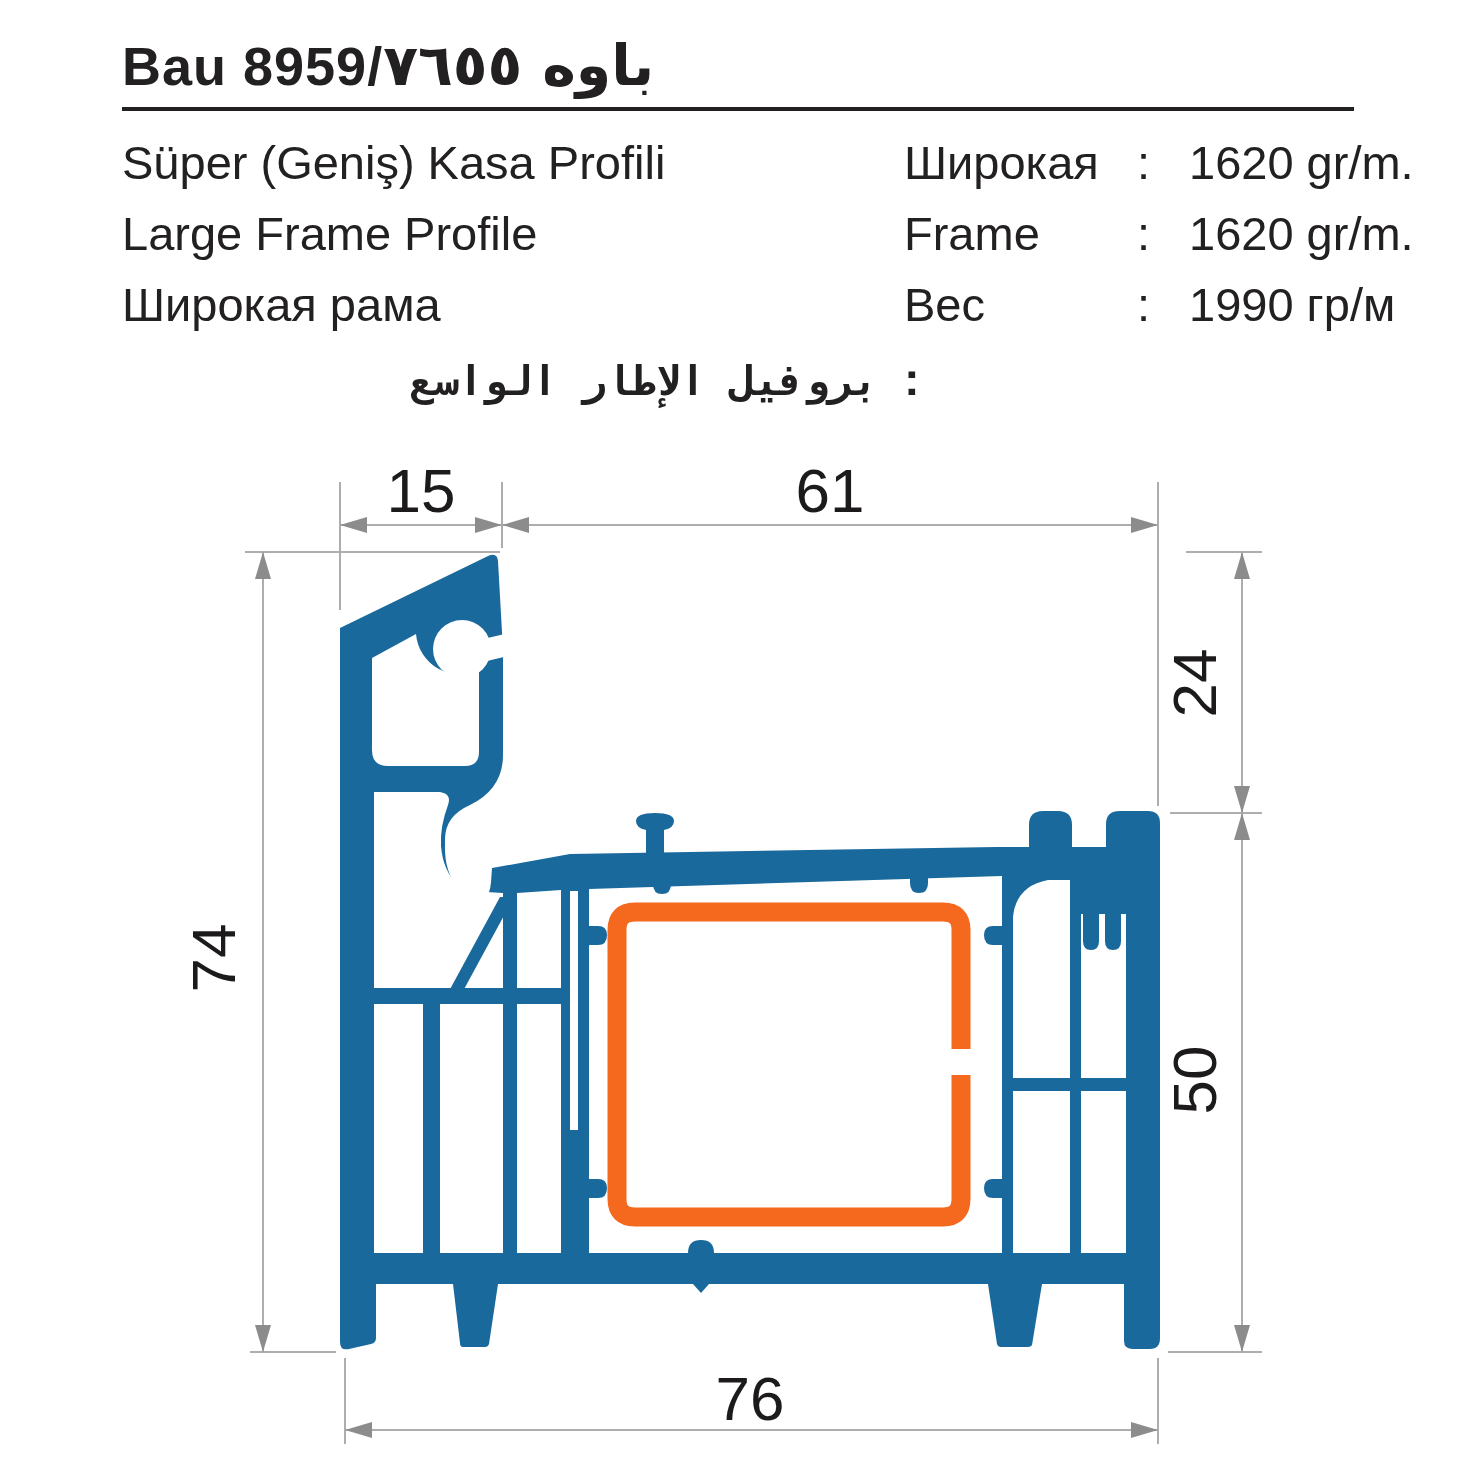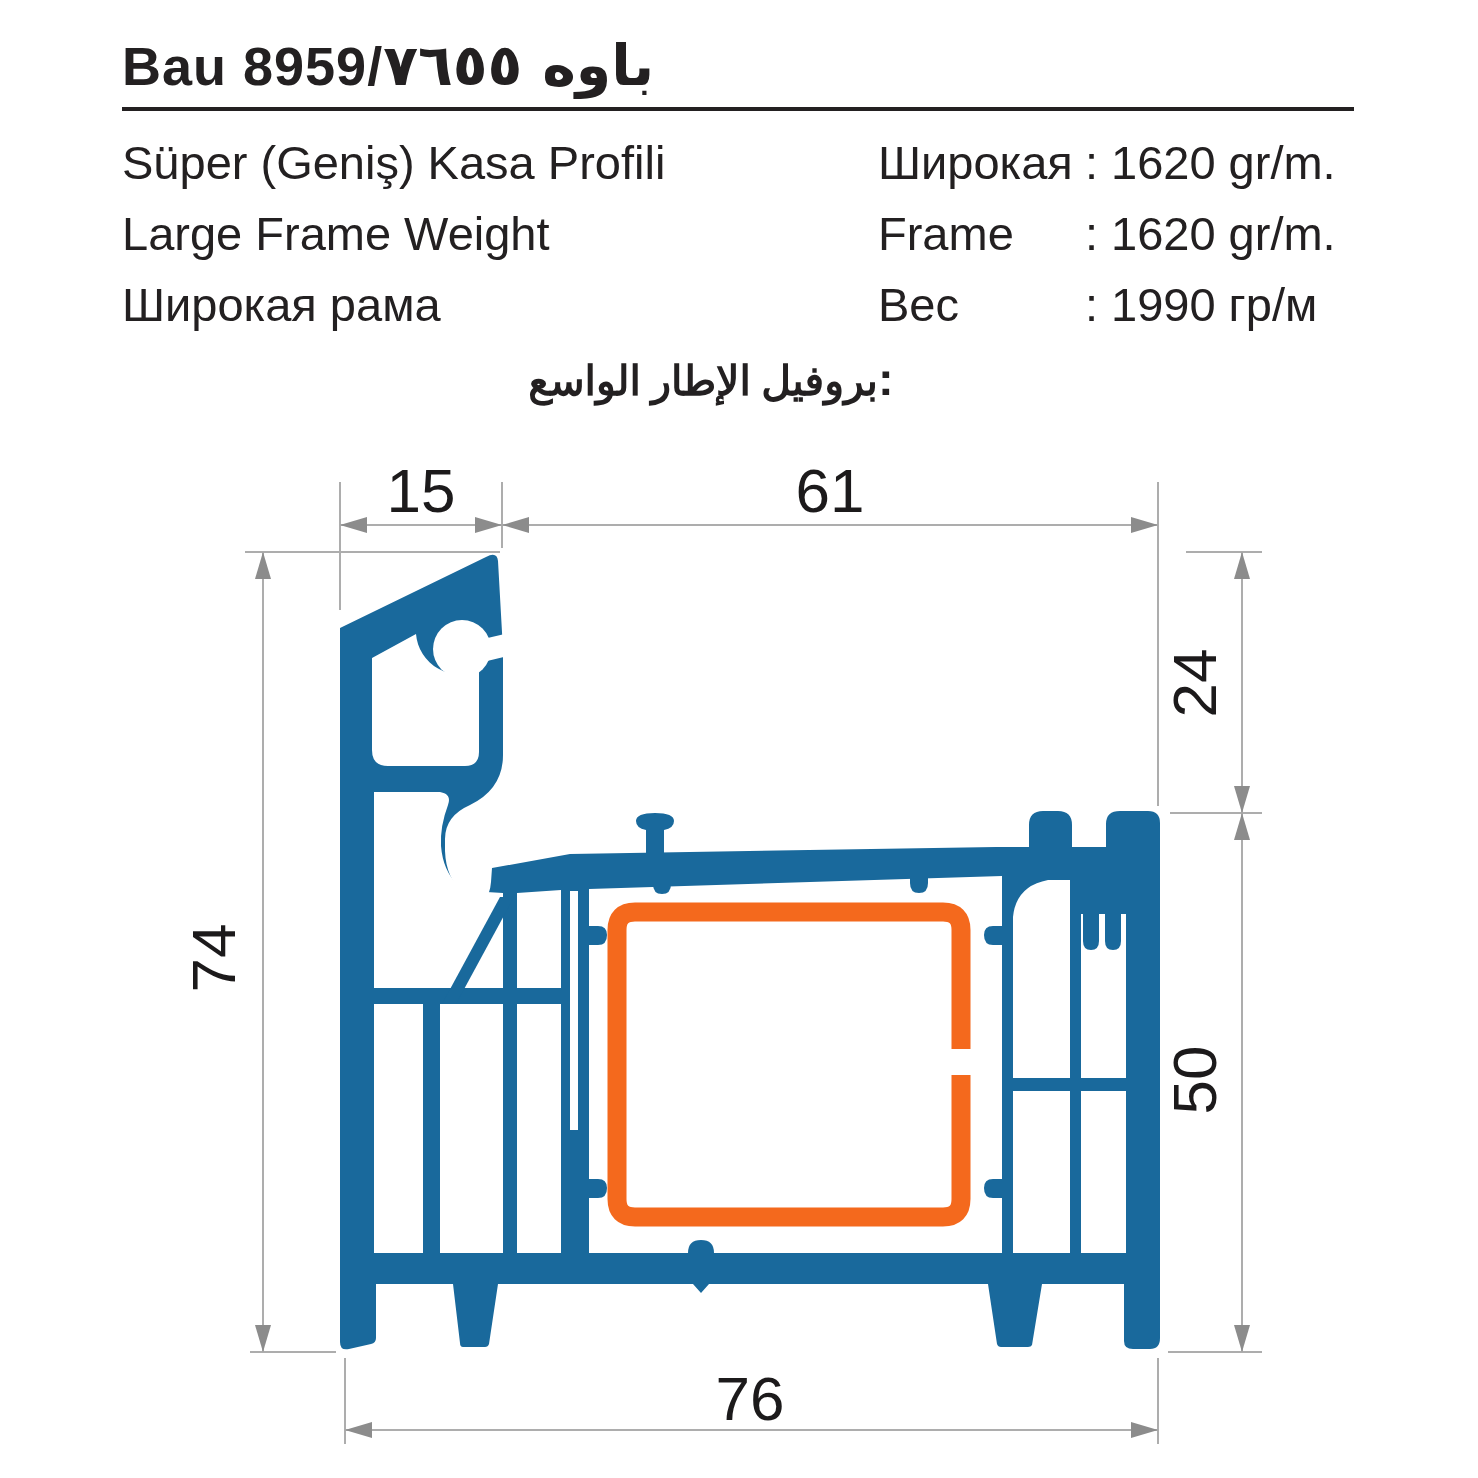--- a/index.html
+++ b/index.html
@@ -9,7 +9,7 @@
   .title-line .ar{font-family:"DejaVu Sans", sans-serif;font-size:57px;font-weight:bold;}
   .rule{height:4px;background:#232021;margin-top:10px;}
   .spec-table{margin-top:16px;}
-  .spec-row{display:grid;grid-template-columns:756px 207px 26px 1fr;align-items:baseline;line-height:71px;height:71px;white-space:nowrap;}
+  .spec-row{display:grid;grid-template-columns:756px 207px 26px 1fr;align-items:baseline;line-height:71px;height:71px;white-space:nowrap;gap:26px;}
   .spec-row .cell{font-size:47px;}
   .spec-row .colon{font-size:47px;}
   .spec-row.ar-row{height:78px;line-height:78px;}

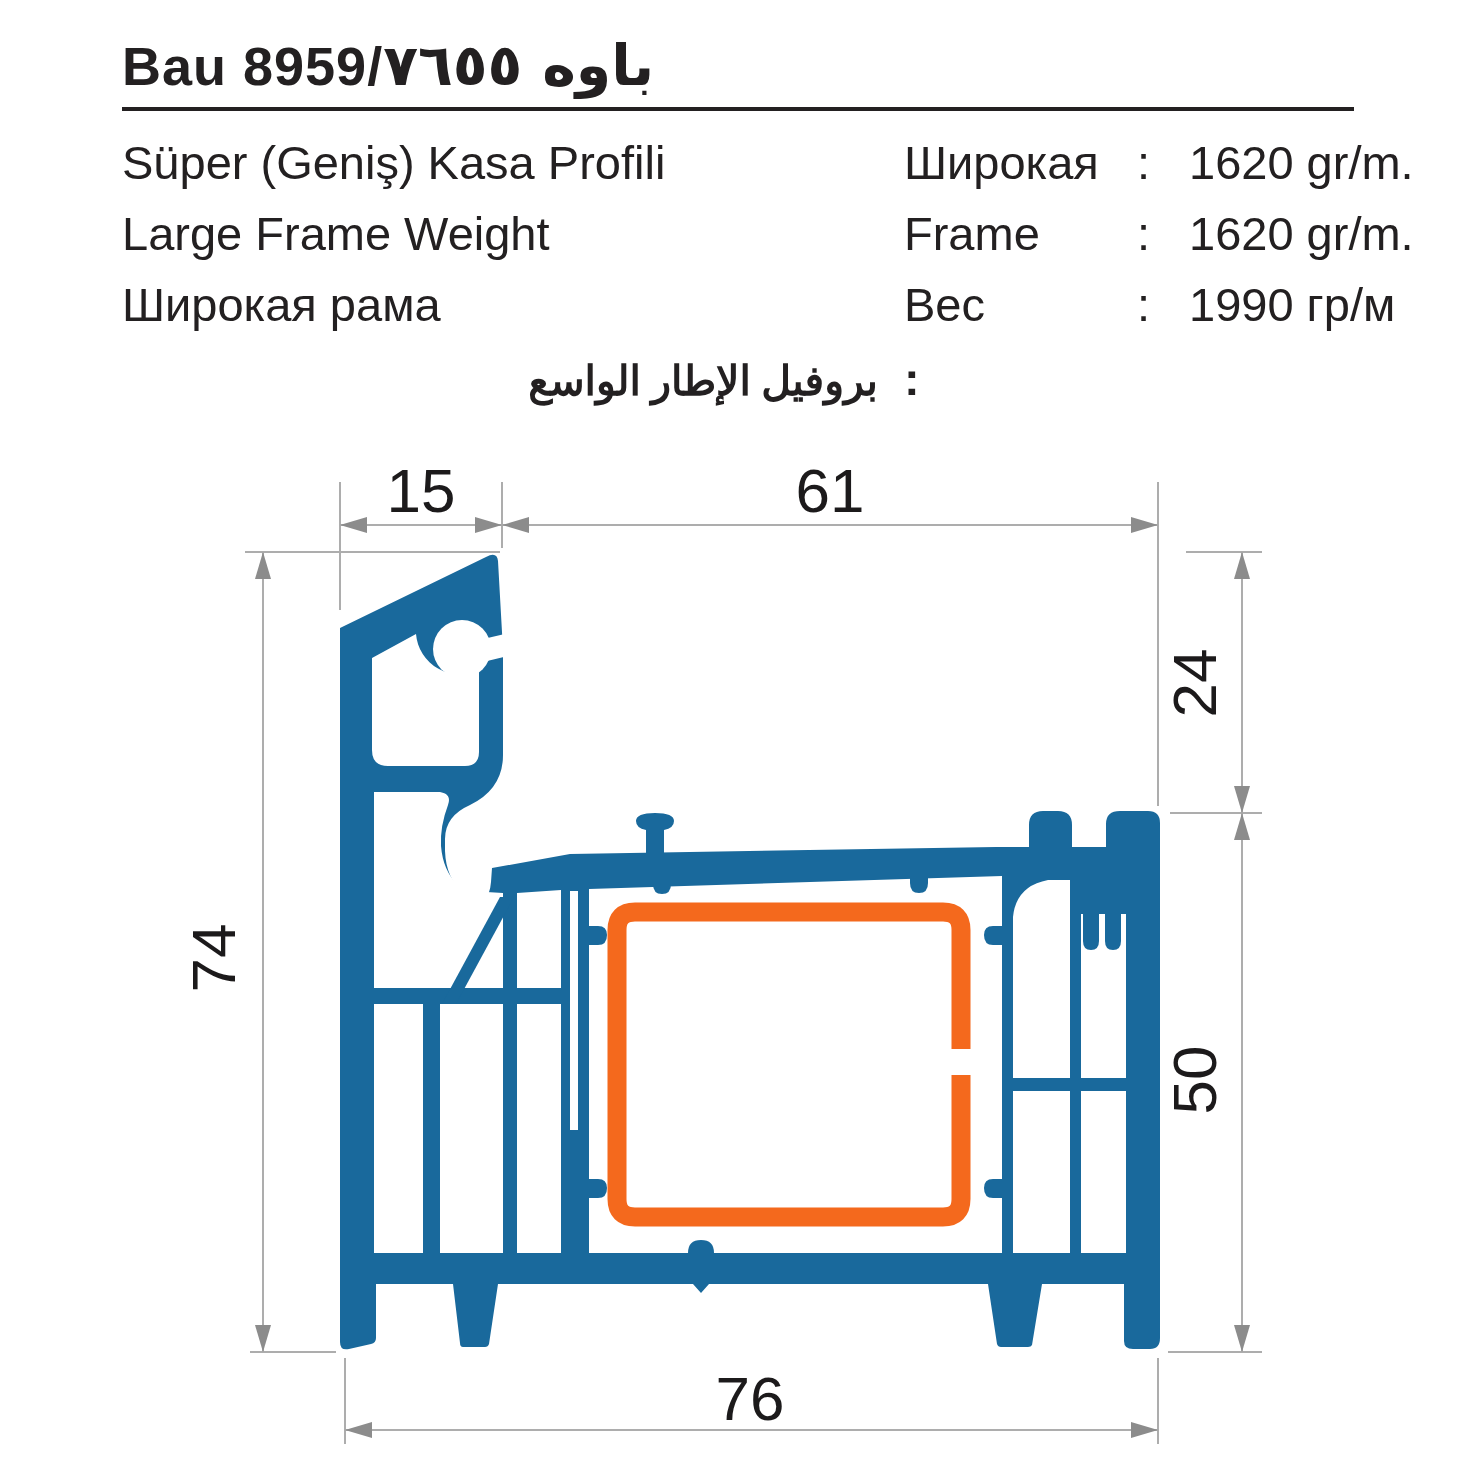--- a/index.html
+++ b/index.html
@@ -33,7 +33,7 @@
       <span class="cell">1620 gr/m.</span>
     </div>
     <div class="spec-row">
-      <span class="cell">Large Frame Weight</span>
+      <span class="cell">Large Frame Profile</span>
       <span class="cell">Frame</span>
       <span class="colon">:</span>
       <span class="cell">1620 gr/m.</span>

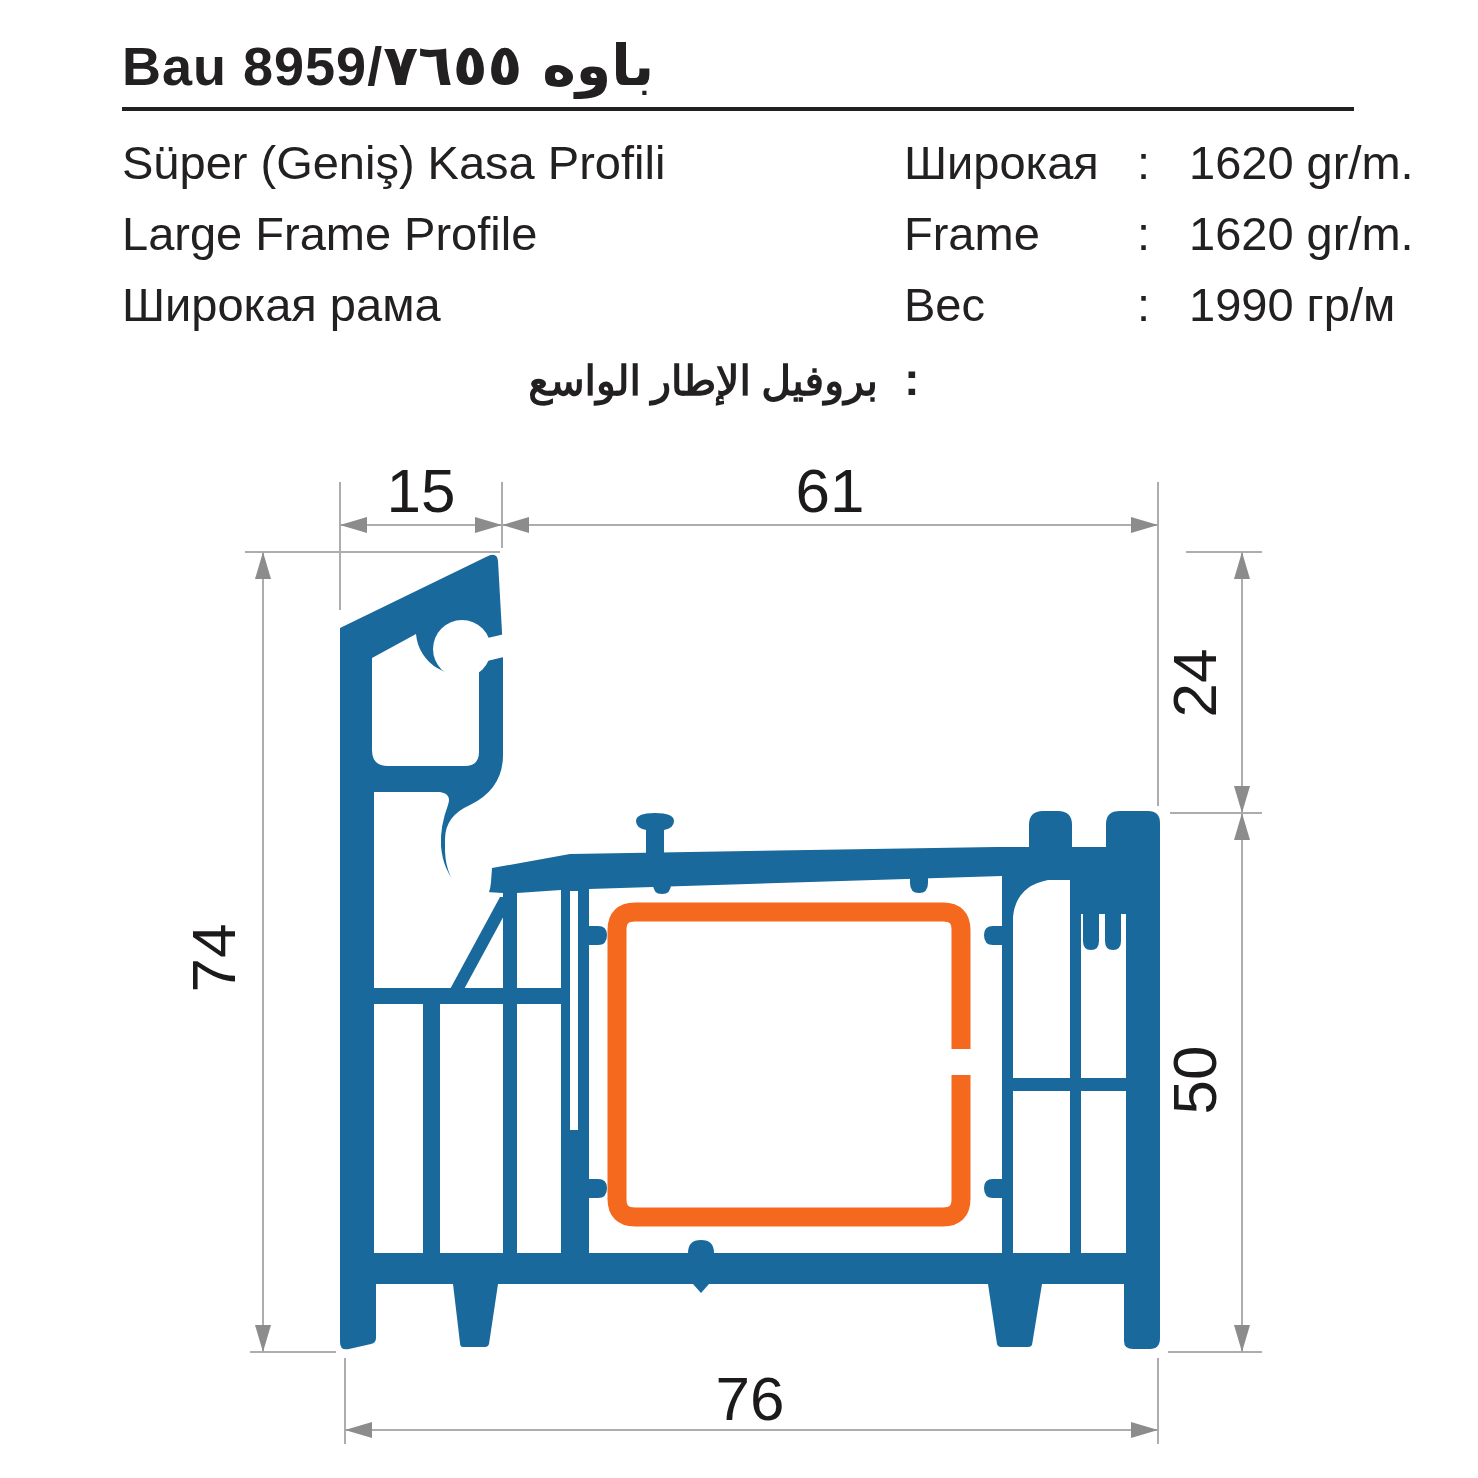--- a/index.html
+++ b/index.html
@@ -13,7 +13,7 @@
   .spec-row .cell{font-size:47px;}
   .spec-row .colon{font-size:47px;}
   .spec-row.ar-row{height:78px;line-height:78px;}
-  .spec-row.ar-row .cell{font-family:Liberation Serif, serif;font-size:41px;font-weight:bold;}
+  .spec-row.ar-row .cell{font-family:Liberation Mono, monospace;font-size:41px;font-weight:bold;}
   .spec-row.ar-row .colon{font-weight:bold;}
   svg{position:absolute;left:0;top:0;}
   svg text{font-family:"Liberation Sans", sans-serif;}

